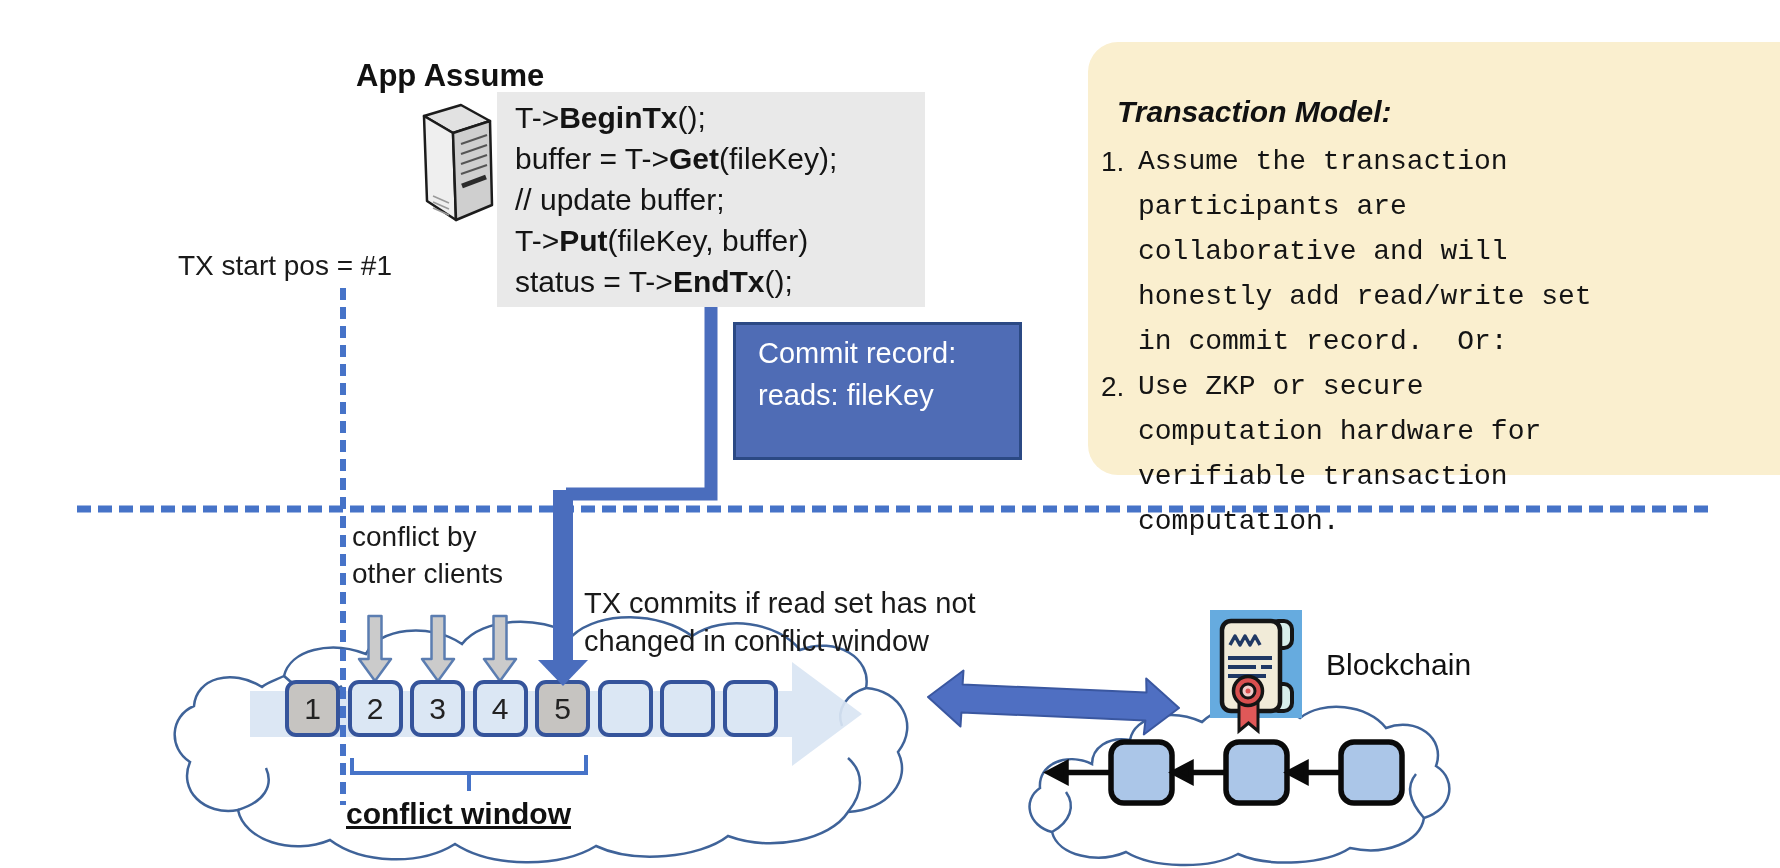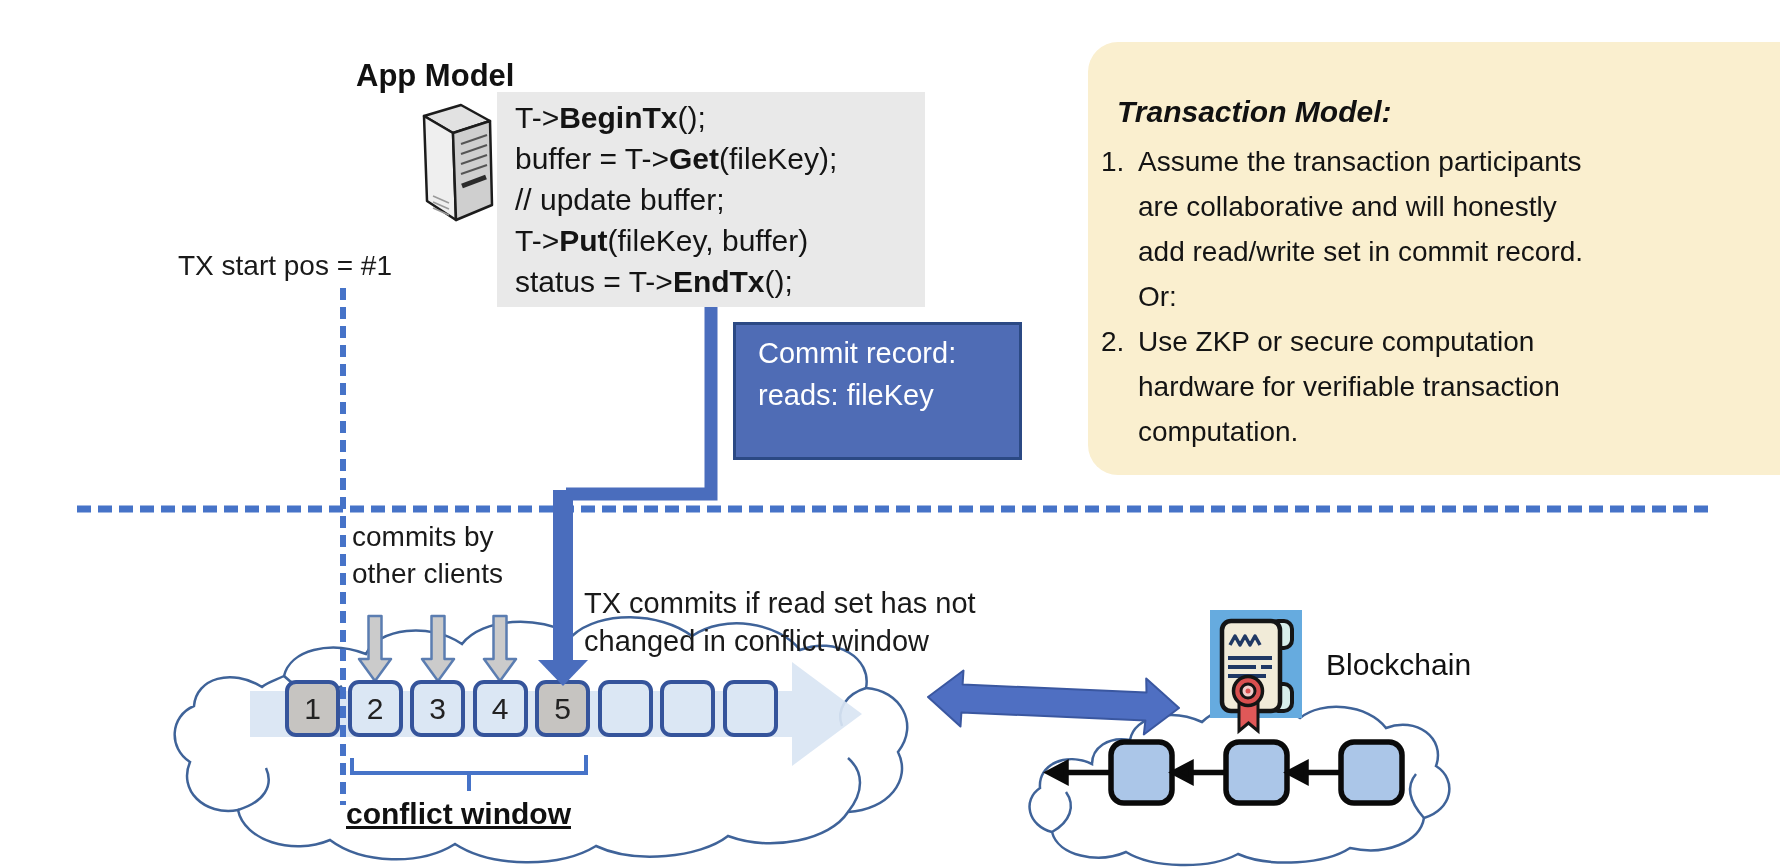--- a/index.html
+++ b/index.html
@@ -176,7 +176,7 @@
     </g>
   </svg>
 
-  <div class="txt app-title">App Model</div>
+  <div class="txt app-title">App Assume</div>
 
   <div class="code-box">
     <div><span class="cpre">T-&gt;</span><span class="cbold">BeginTx</span><span class="cpost">();</span></div>

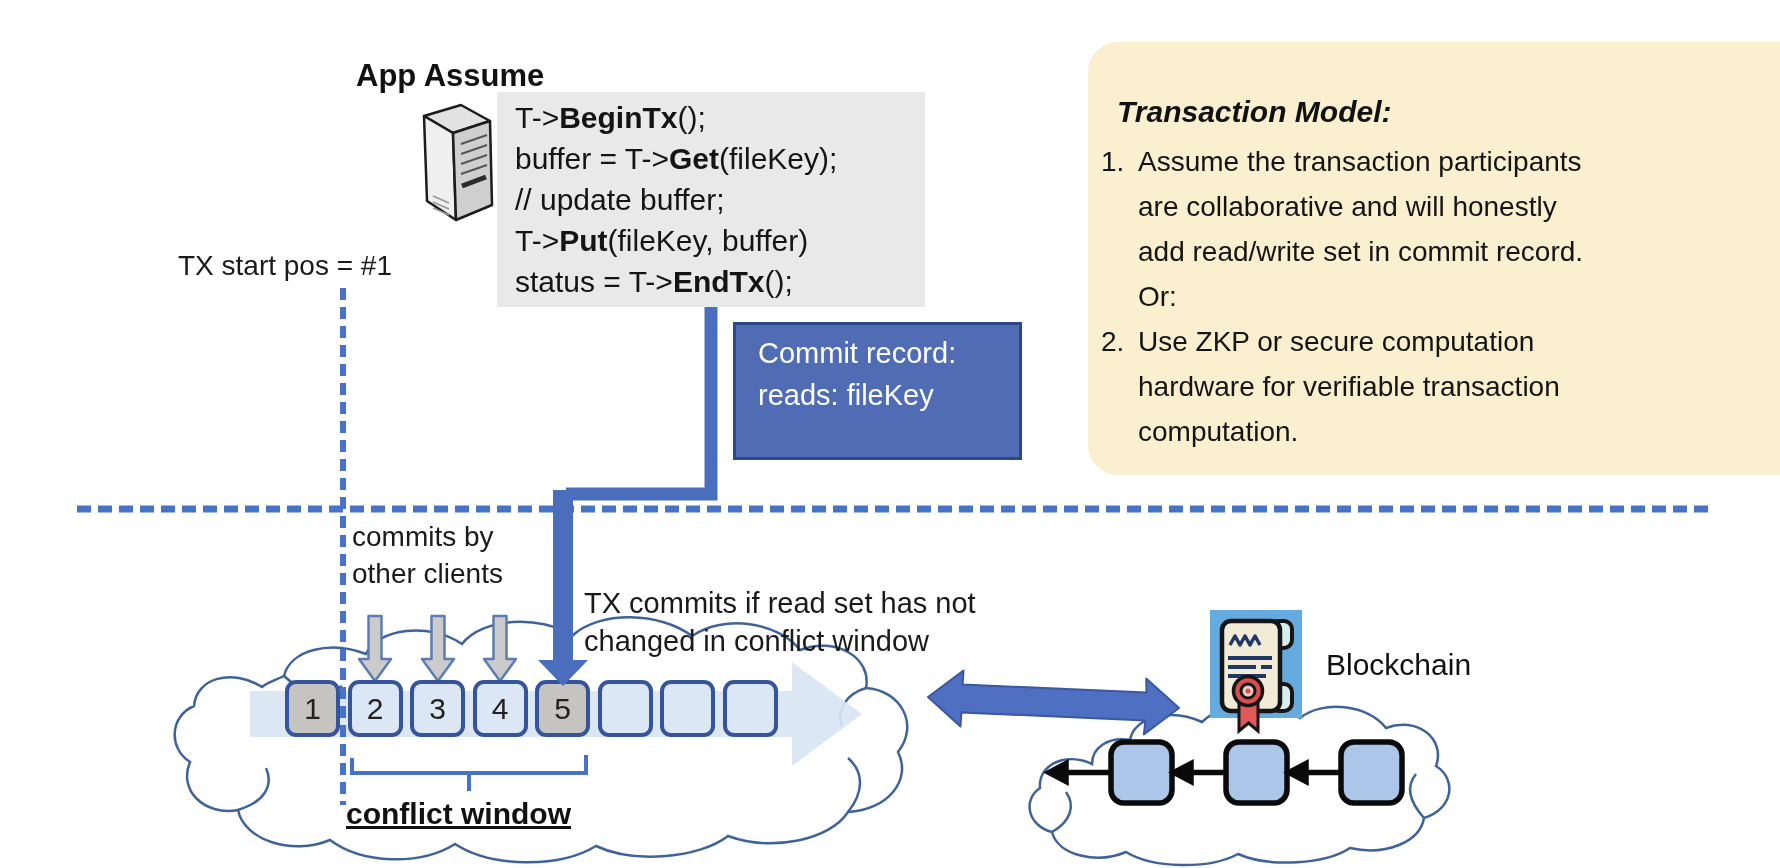--- a/index.html
+++ b/index.html
@@ -42,7 +42,7 @@
   .tm-list{margin-top:9px;}
   .tm-item{display:flex; font-size:28px; line-height:45px; color:#141414;}
   .tm-item .num{width:37px; flex:0 0 37px; text-align:left; padding-left:1px;}
-  .tm-item .itext{width:470px; white-space:pre-wrap;}
+  .tm-item .itext{width:470px; white-space:pre-wrap;font-family:Liberation Mono, monospace;}
 
   
   .blocks-row{position:absolute; left:285px; top:680px; display:flex; gap:7.5px; z-index:2;}

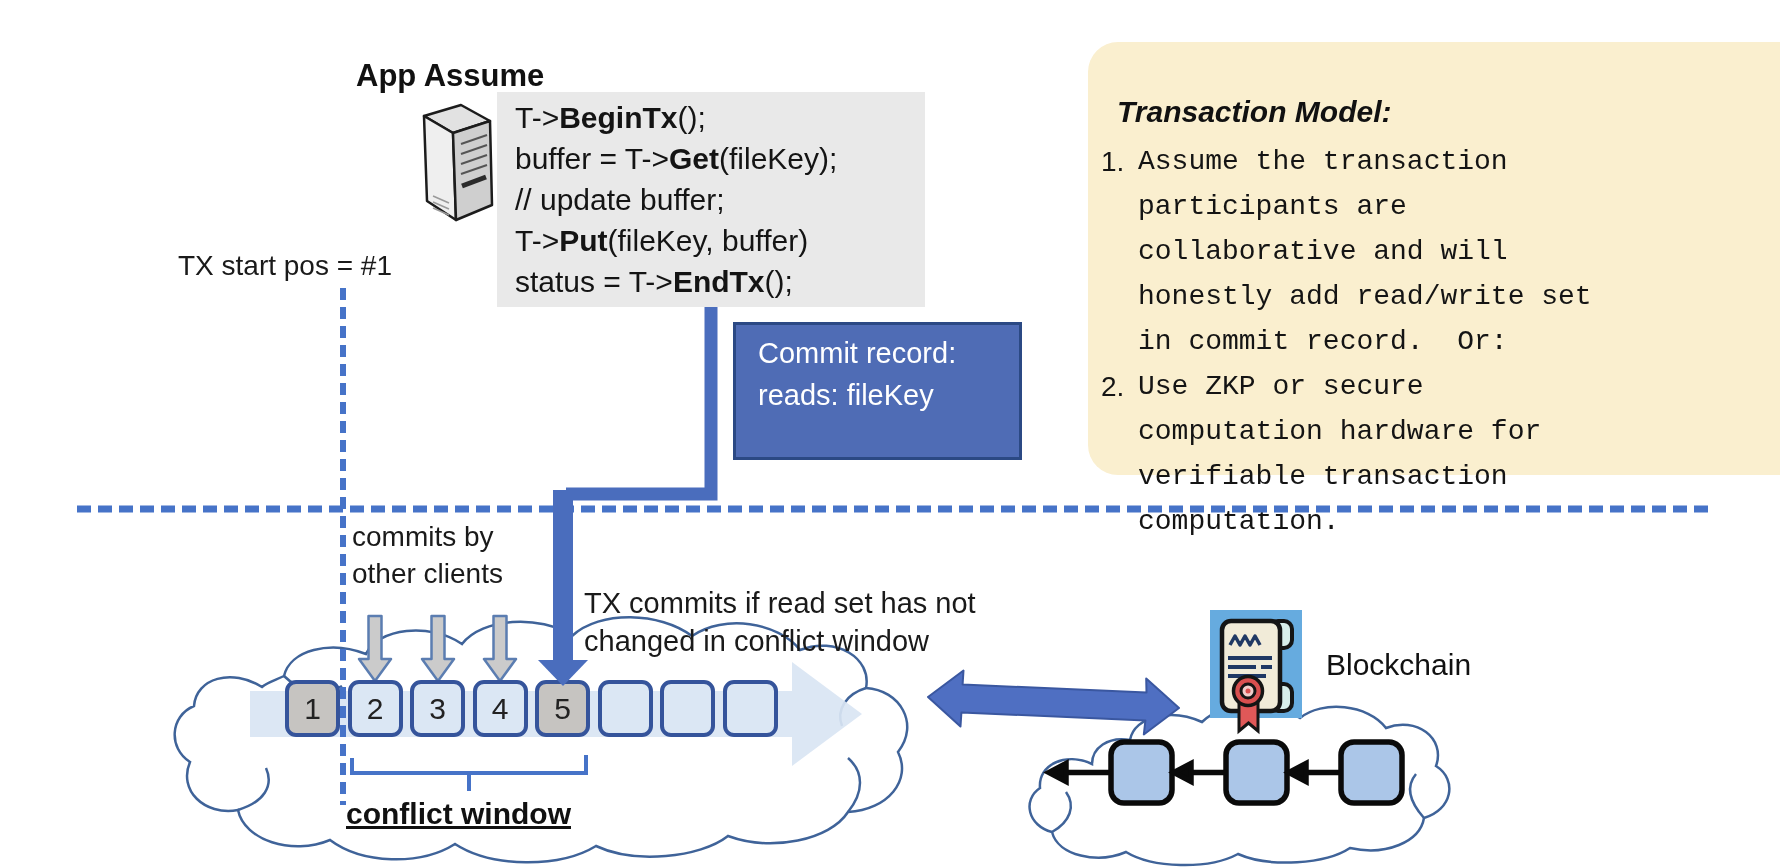--- a/index.html
+++ b/index.html
@@ -235,7 +235,7 @@
   </div>
 
   <div class="txt updates-label">
-    <div>commits by</div>
+    <div>conflict by</div>
     <div>other clients</div>
   </div>
 

